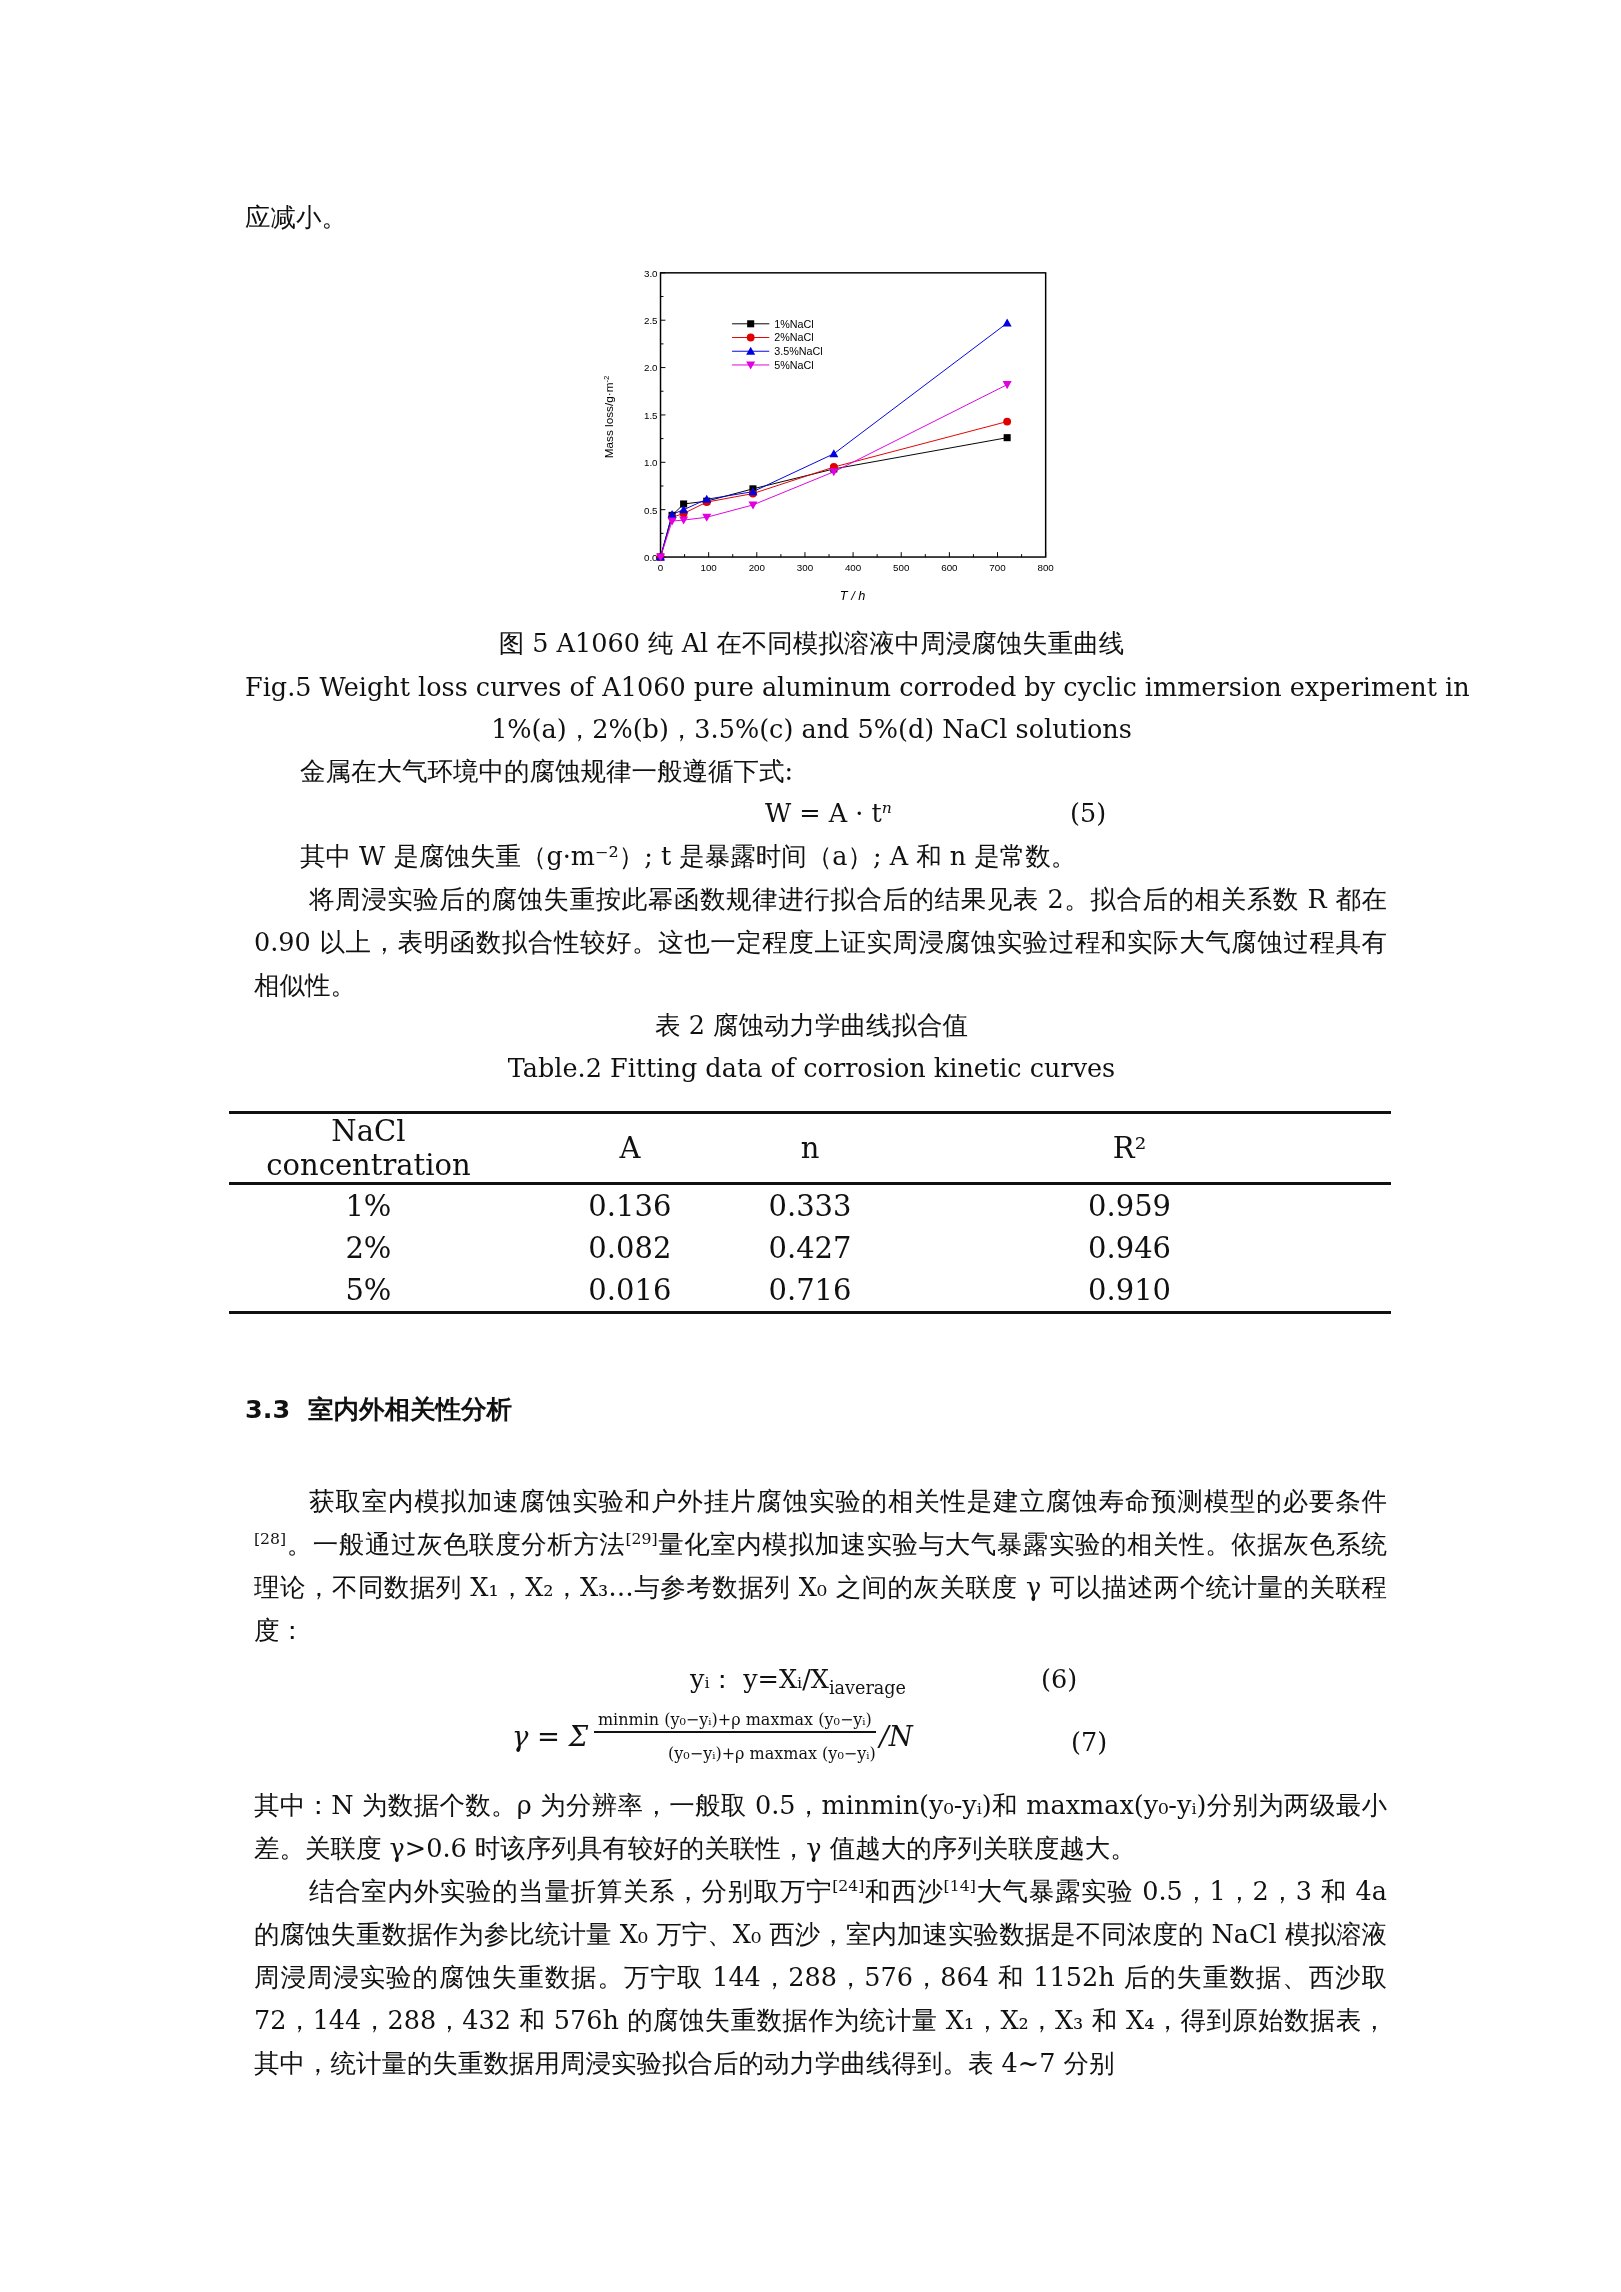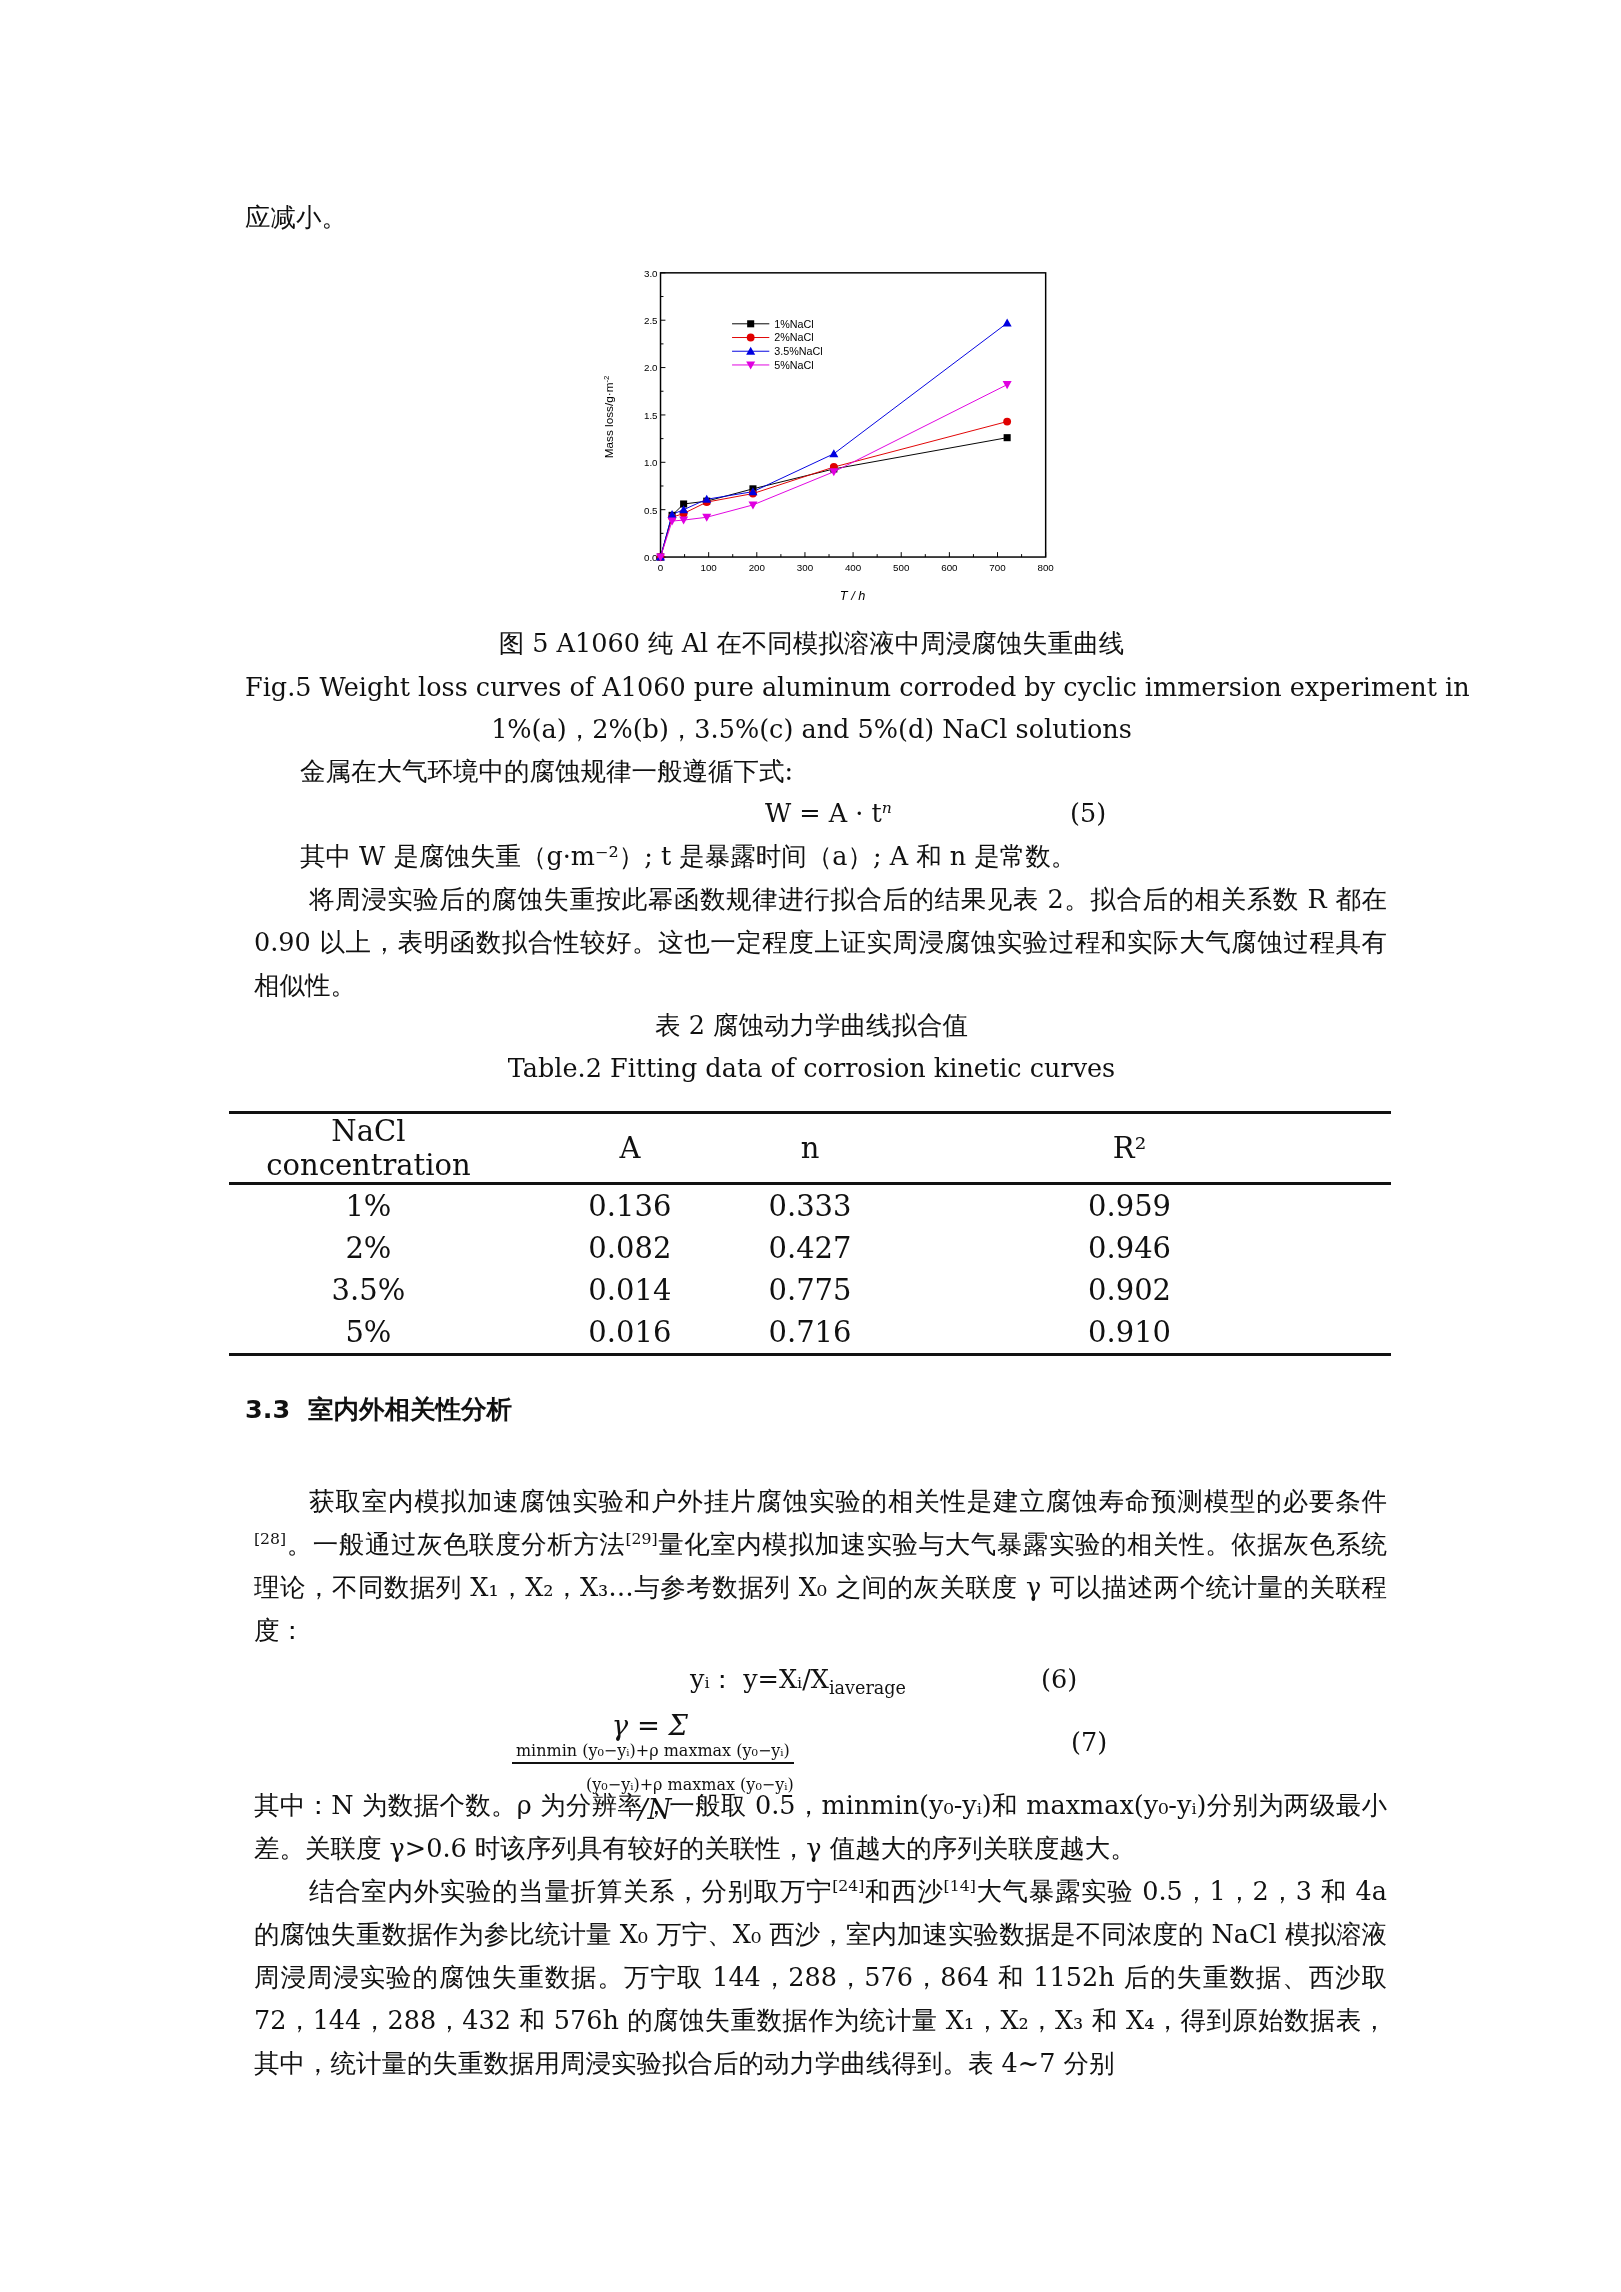--- a/index.html
+++ b/index.html
@@ -173,12 +173,6 @@
       <td>0.946</td>
     </tr>
     <tr>
-      <td>3.5%</td>
-      <td>0.014</td>
-      <td>0.775</td>
-      <td>0.902</td>
-    </tr>
-    <tr>
       <td>5%</td>
       <td>0.016</td>
       <td>0.716</td>

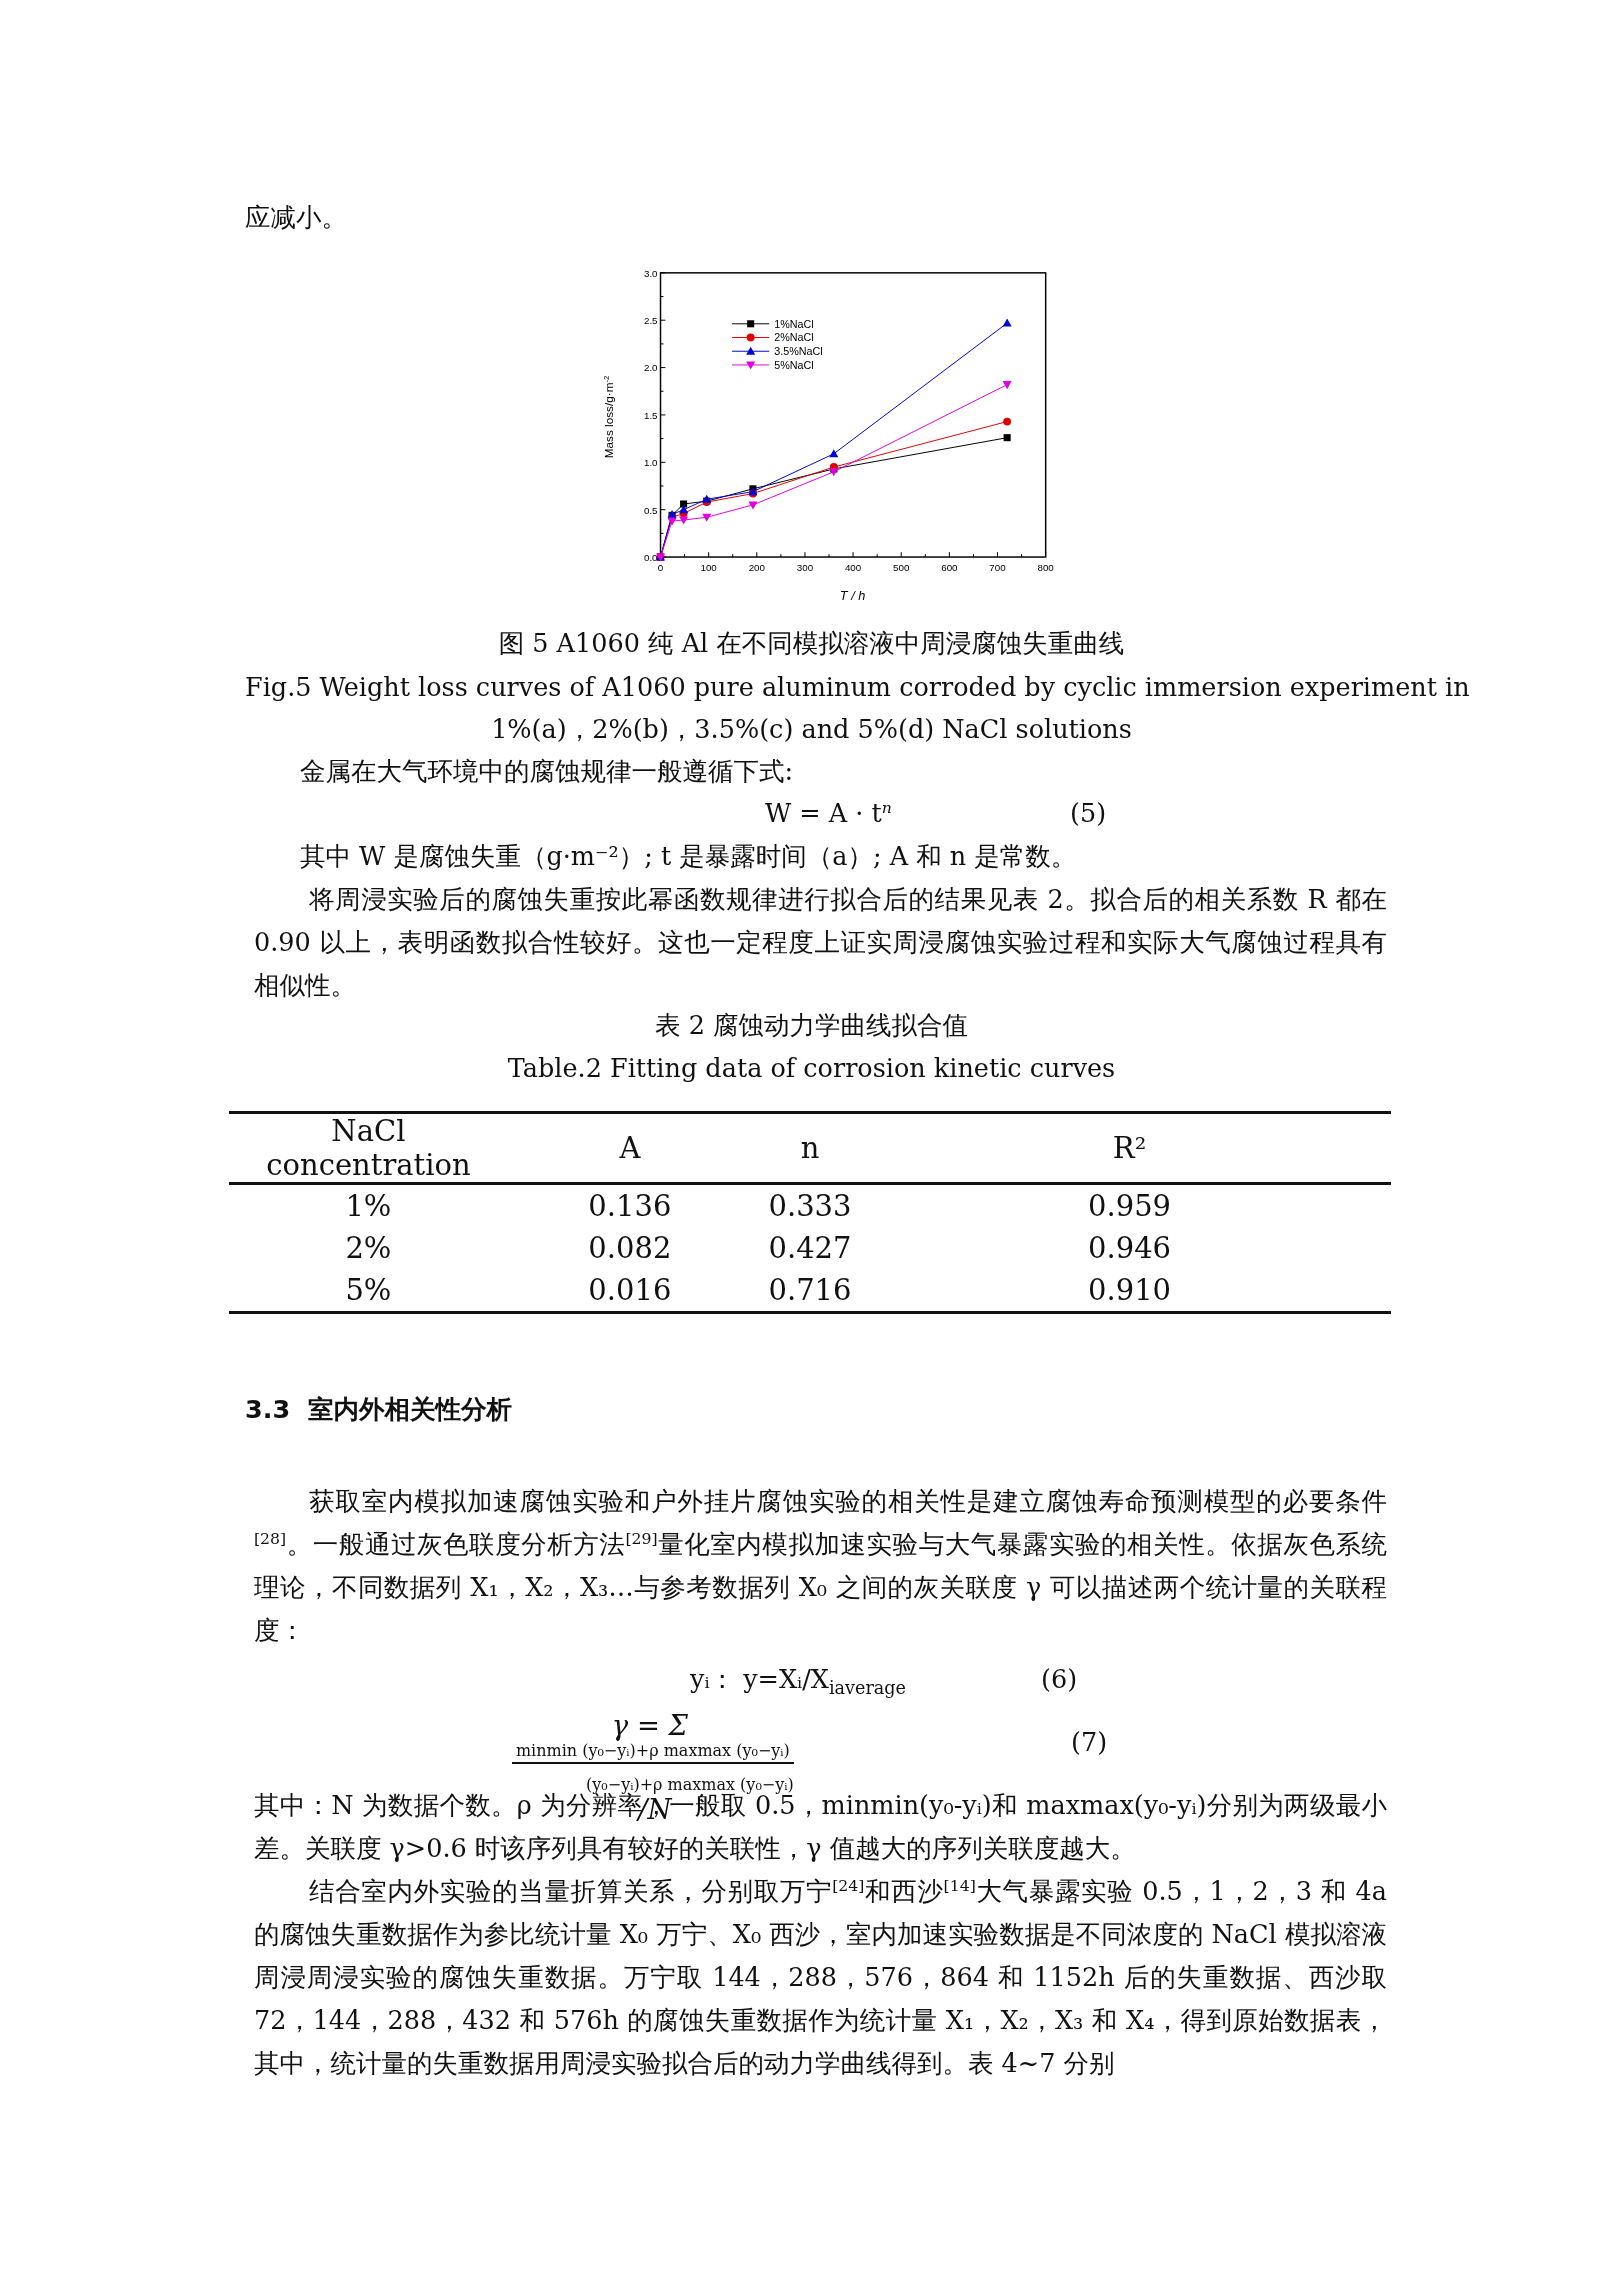--- a/index.html
+++ b/index.html
@@ -194,7 +194,7 @@
 </div>
 <div class="abs txt" style="left:1041px; top:1658px;">(6)</div>
 
-<div class="abs eq" style="left:512px; top:1710px; display:flex; align-items:center;flex-direction:column;">
+<div class="abs eq" style="left:512px; top:1710px; display:flex; align-items:center;">
   <span style="font-style:italic; font-size:27.4px; margin-right:5.9px;">γ = Σ</span>
   <span class="frac">
     <span class="num">minmin  (y₀−yᵢ)+ρ maxmax  (y₀−yᵢ)</span>

